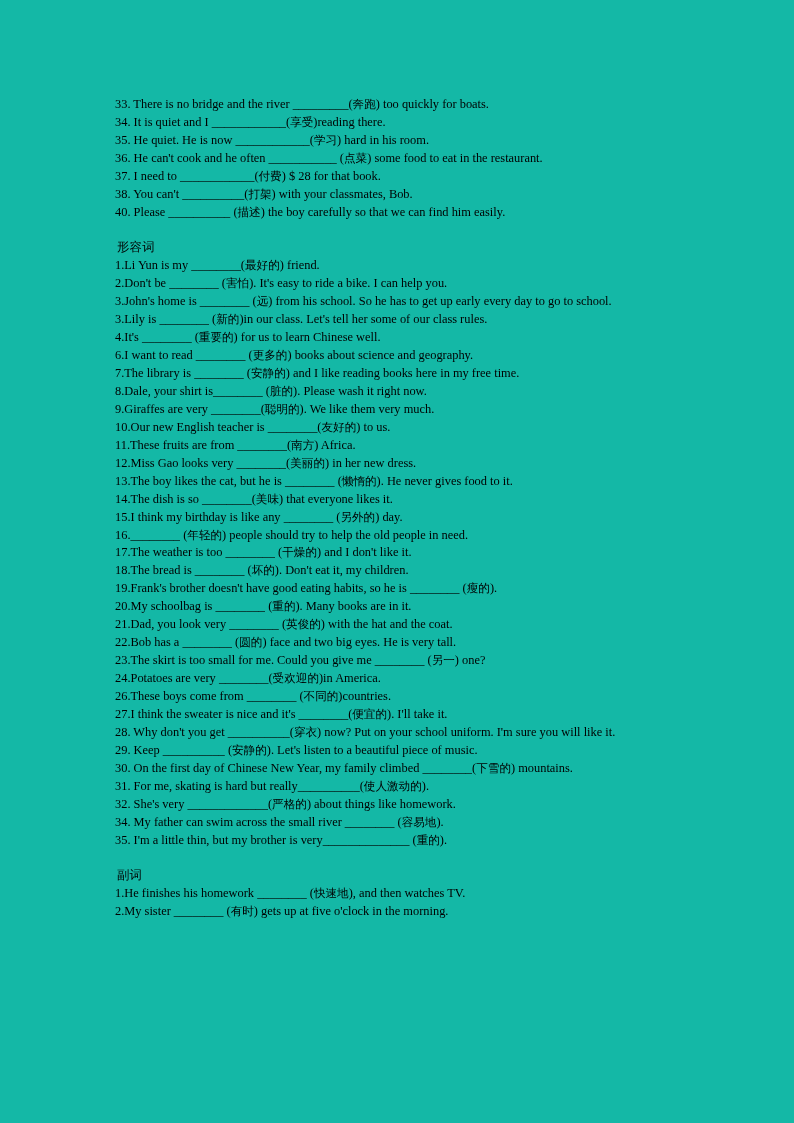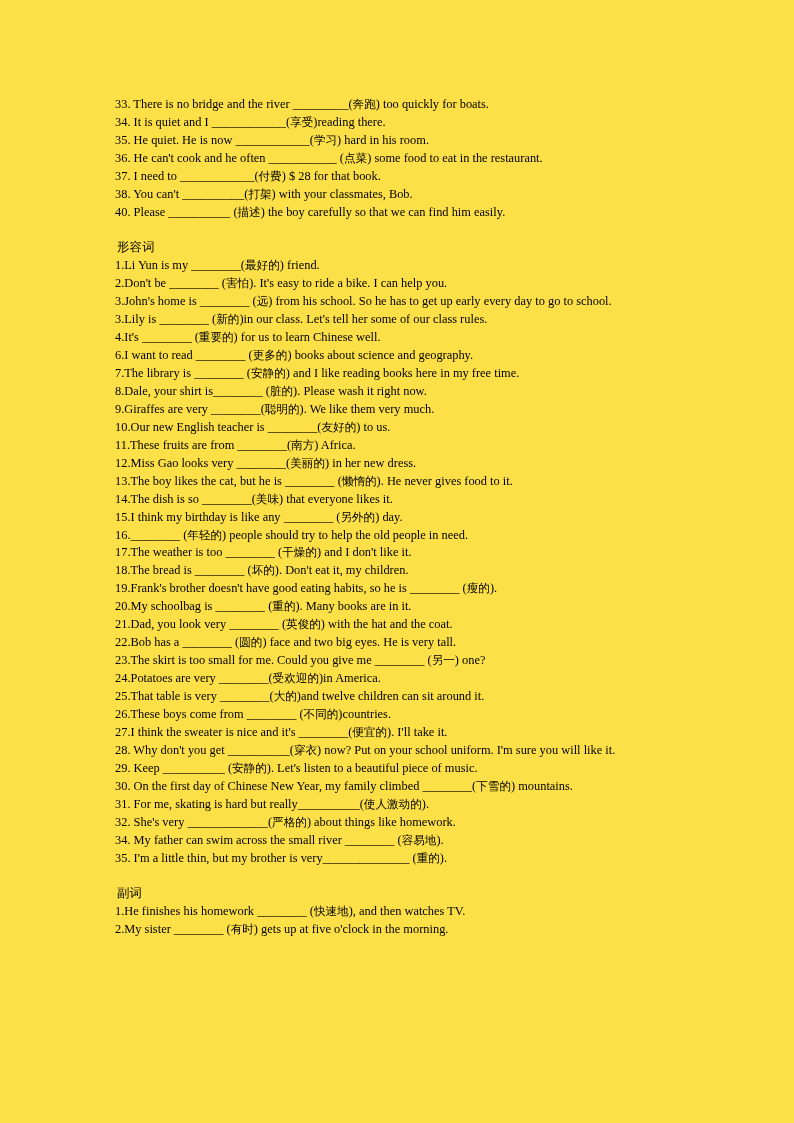--- a/index.html
+++ b/index.html
@@ -21,7 +21,7 @@
     height: 1123px;
     box-sizing: border-box;
     padding: 96px 113px 0 115px;
-    background: #fde047;
+    background: #14b8a6;
   }
   .doc {
     width: 566px;

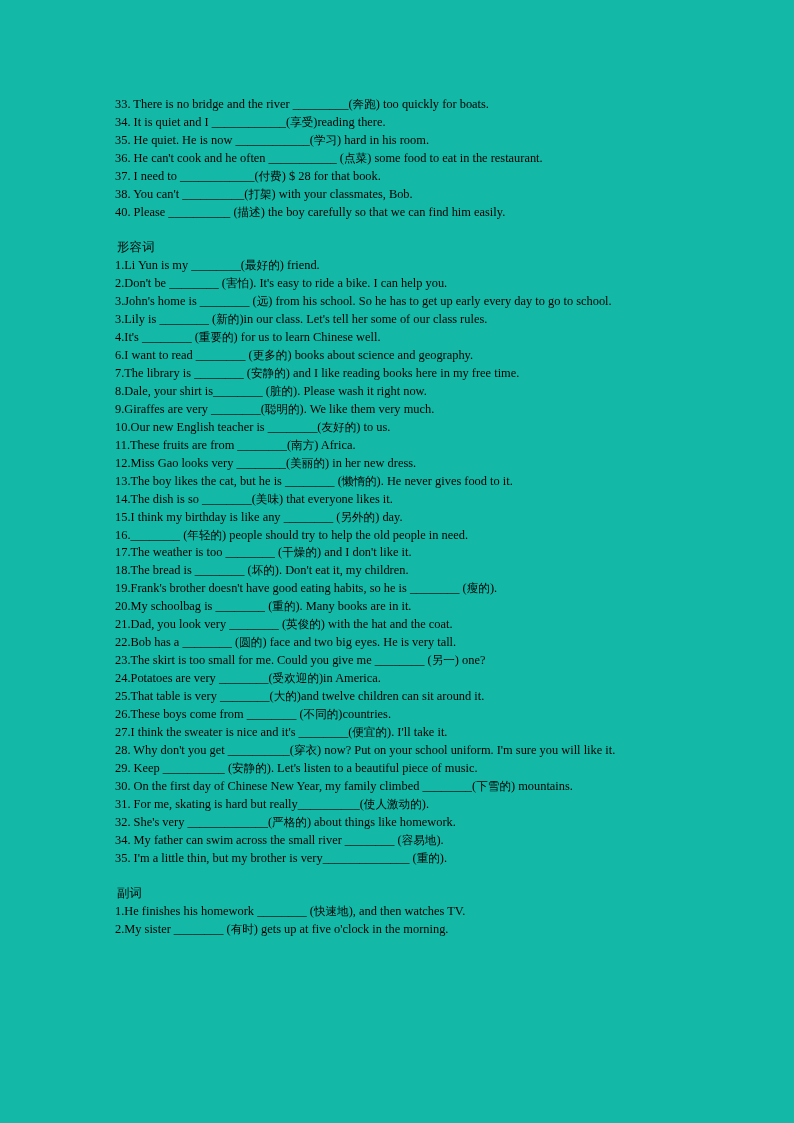--- a/index.html
+++ b/index.html
@@ -93,7 +93,6 @@
       <div class="line nowrap">22.Bob has a ________ (<span class="cn">圆的</span>) face and two big eyes. He is very tall.</div>
       <div class="line nowrap">23.The skirt is too small for me. Could you give me ________ (<span class="cn">另一</span>) one?</div>
       <div class="line nowrap">24.Potatoes are very ________(<span class="cn">受欢迎的</span>)in America.</div>
-      <div class="line nowrap">25.That table is very ________(<span class="cn">大的</span>)and twelve children can sit around it.</div>
       <div class="line nowrap">26.These boys come from ________ (<span class="cn">不同的</span>)countries.</div>
       <div class="line nowrap">27.I think the sweater is nice and it's ________(<span class="cn">便宜的</span>). I'll take it.</div>
       <div class="line">28. Why don't you get __________(<span class="cn">穿衣</span>) now? Put on your school uniform. I'm sure you will like it.</div>

